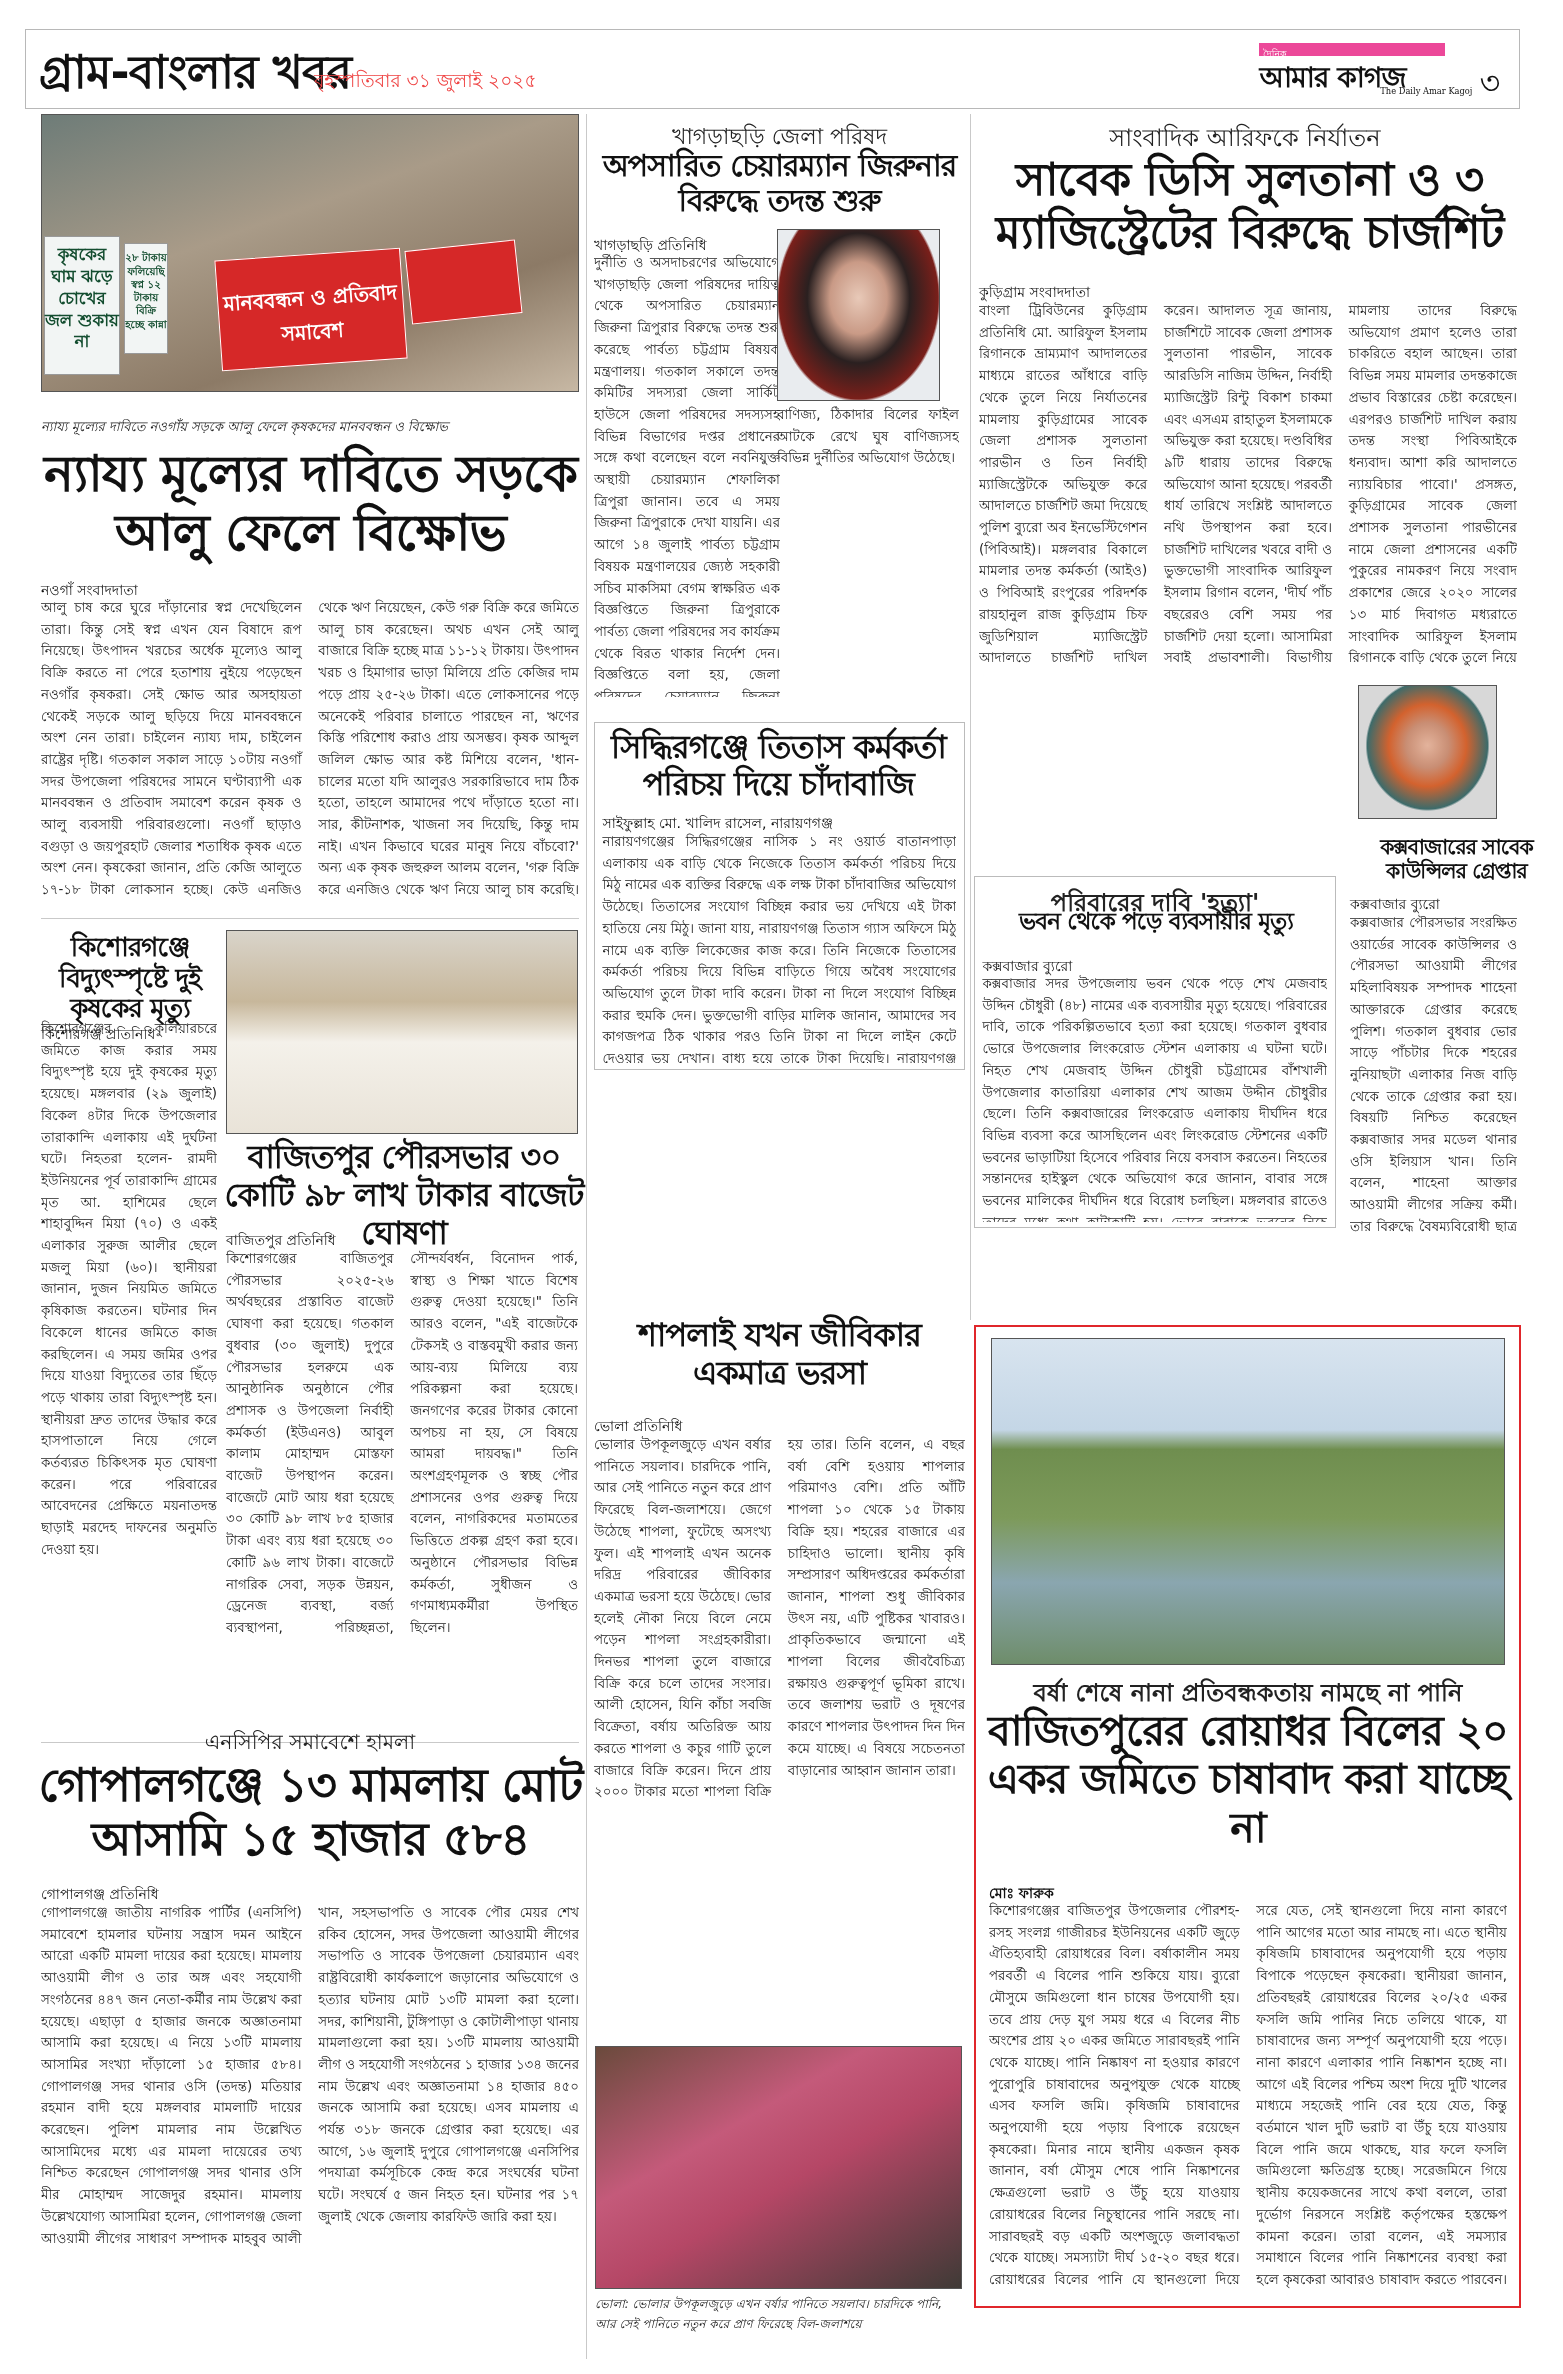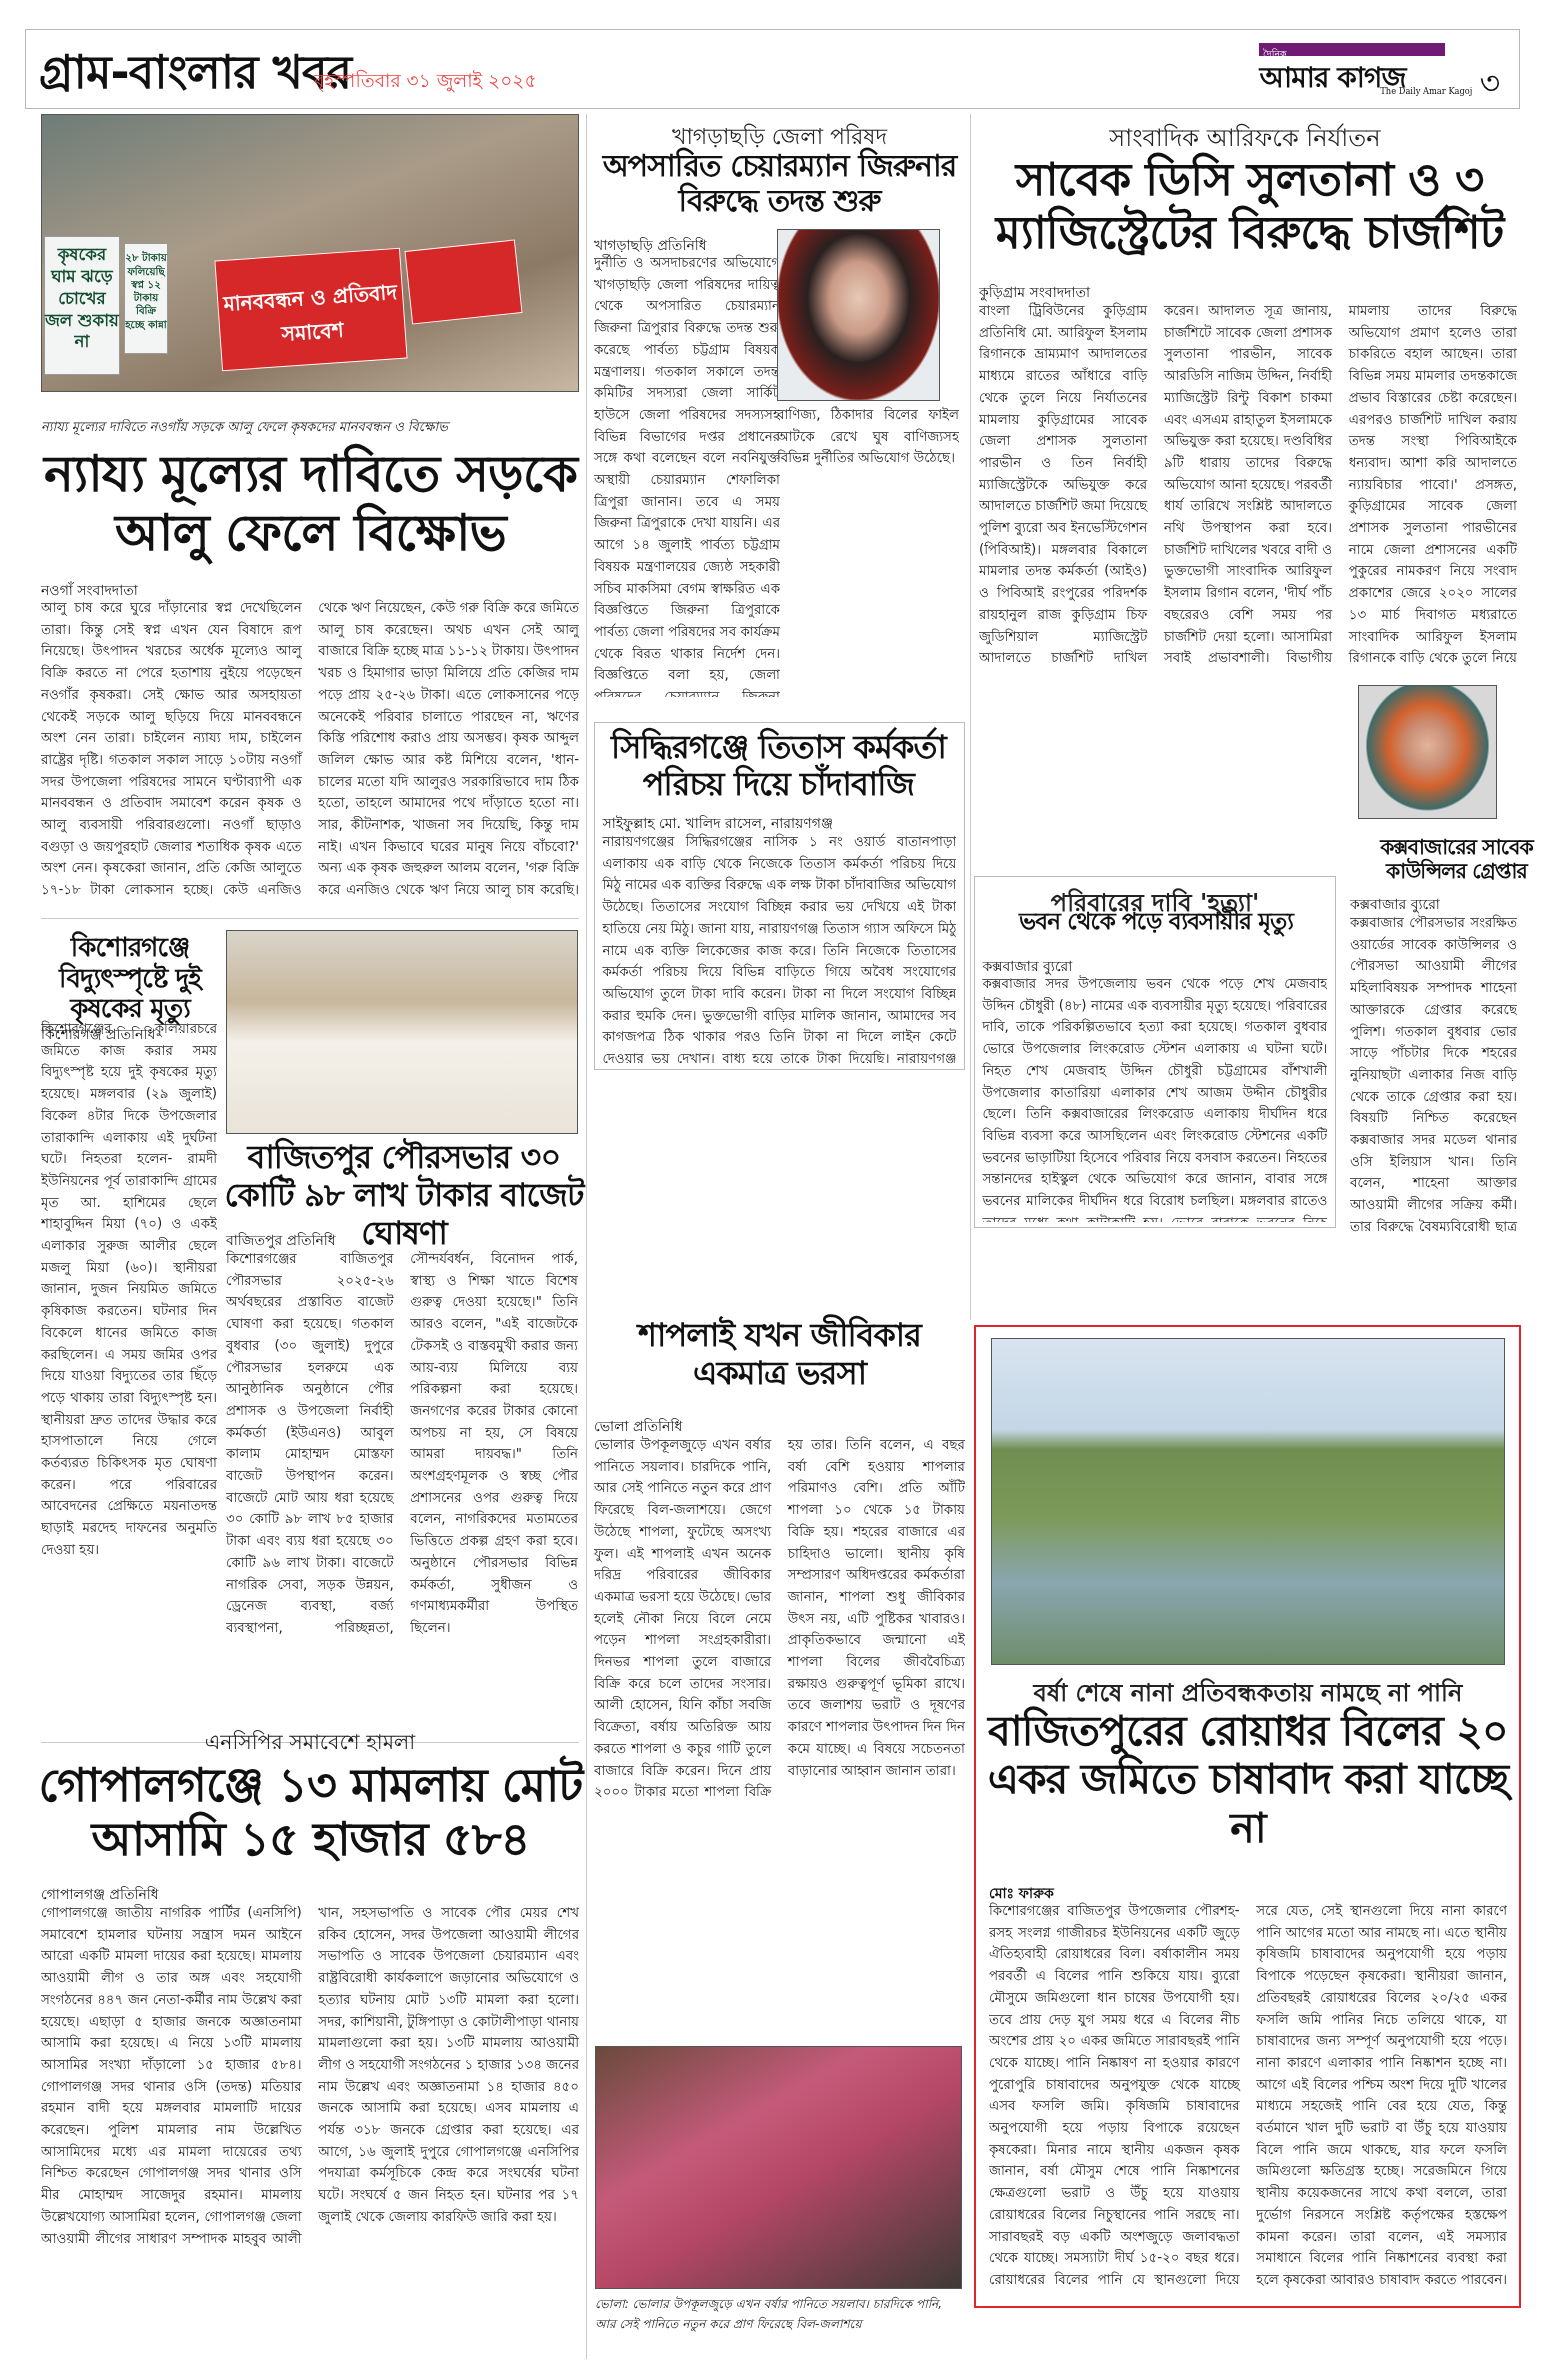--- a/index.html
+++ b/index.html
@@ -11,7 +11,7 @@
   .section-title { left: 13px; top: 18.6px; font-size: 46px; font-weight: bold; letter-spacing: -0.9px; line-height: 1; }
   .masthead-date { left: 288px; top: 37px; font-size: 18.6px; color: #ef4444; }
   .logo { right: 18.6px; top: 13px; width: 241px; height: 56px; }
-  .logo-top { position: absolute; left: 0; top: 0; height: 13px; width: 186px; background: #701a75; }
+  .logo-top { position: absolute; left: 0; top: 0; height: 13px; width: 186px; background: #ec4899; }
   .logo-top span { color: #fff; font-size: 9.3px; padding-left: 3.7px; }
   .logo-main { position: absolute; left: 0; top: 13px; font-size: 28px; font-weight: bold; letter-spacing: -0.9px; }
   .logo-sub { position: absolute; right: 28px; top: 43px; font-size: 8.3px; font-family: "DejaVu Serif", serif; }

